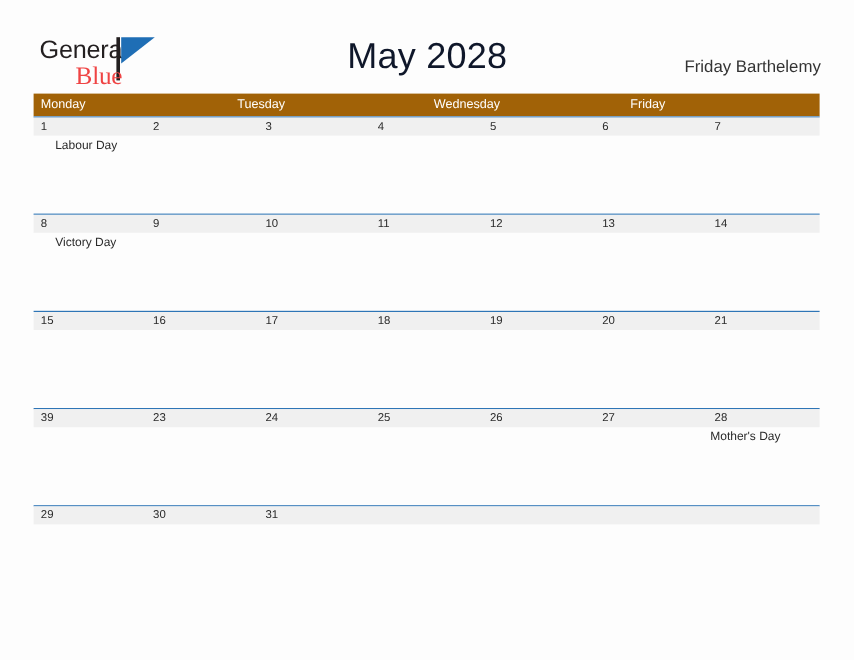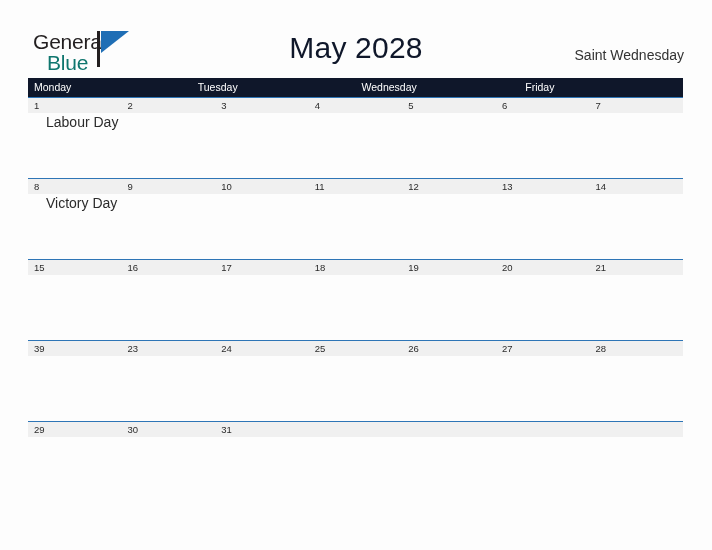--- a/index.html
+++ b/index.html
@@ -45,11 +45,11 @@
   }
   .logo-blue {
     position: absolute;
-    left: 14px; top: 21px;
+    left: 30px; top: 21px;
     font-size: 21px;
     letter-spacing: -0.2px;
-    color: #0f766e;
-    font-family: Liberation Sans, sans-serif;
+    color: #ef4444;
+    font-family: Liberation Serif, serif;
   }
   .logo-flag {
     position: absolute;

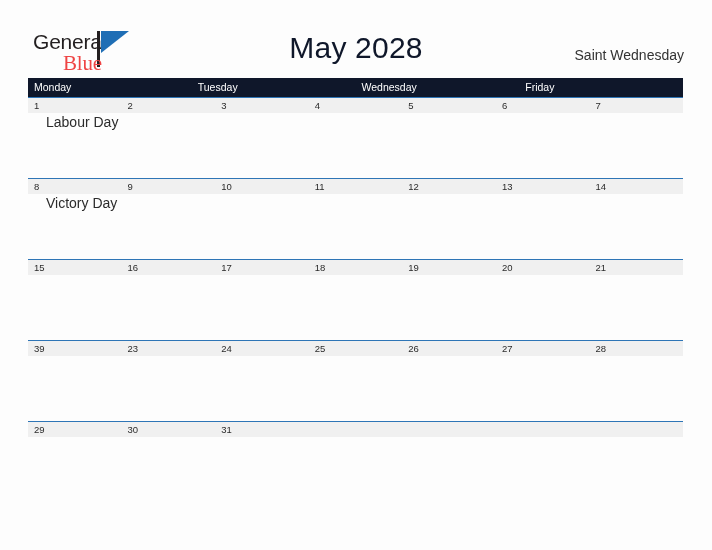--- a/index.html
+++ b/index.html
@@ -170,7 +170,7 @@
 
     <div class="title">May 2028</div>
 
-    <div class="location">Saint Wednesday</div>
+    <div class="location">Friday Barthelemy</div>
 
   </div>
 

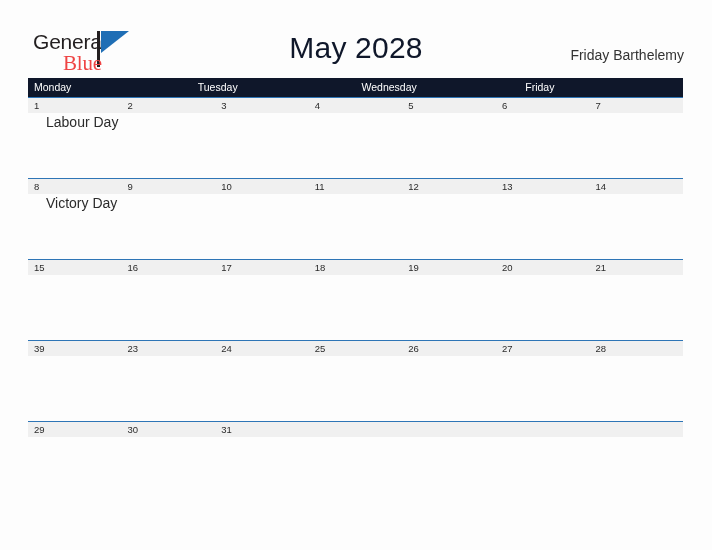--- a/index.html
+++ b/index.html
@@ -98,7 +98,7 @@
     display: flex;
     width: 655px;
     height: 19px;
-    background: #0f172a;
+    background: #a16207;
   }
   .weekday {
     flex: 1 1 0;

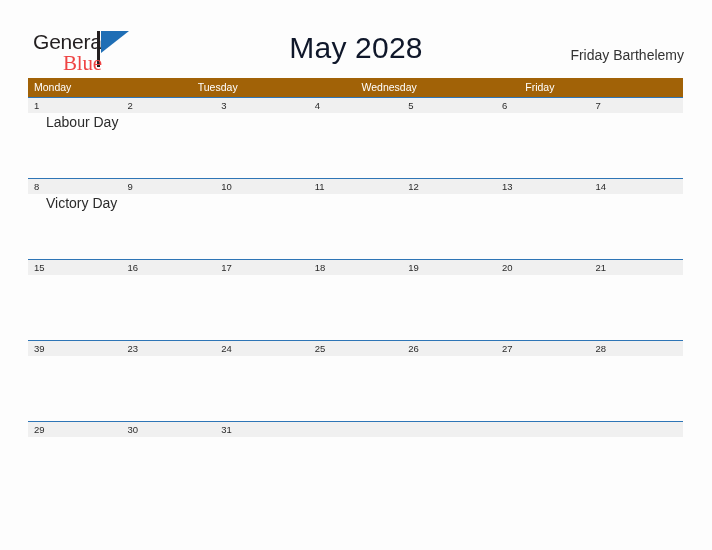--- a/index.html
+++ b/index.html
@@ -146,7 +146,7 @@
     padding-top: 3px;
   }
   .event-text {
-    font-size: 14px;
+    font-size: 10px;
     line-height: 12px;
     color: #2b2b2b;
     font-family: "Liberation Sans", sans-serif;

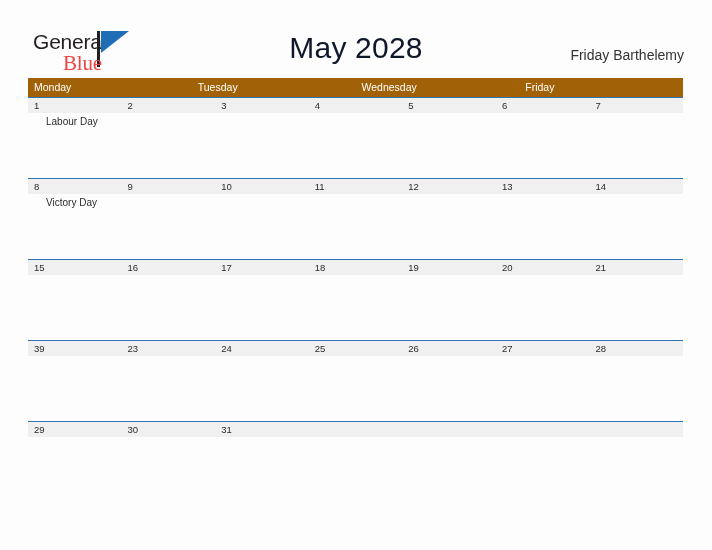--- a/index.html
+++ b/index.html
@@ -314,6 +314,9 @@
         <div class="event-cell">
             <div class="event-text"></div>
           </div>
+        <div class="event-cell">
+            <div class="event-text">Mother's Day</div>
+          </div>
       </div>
     </div>
 

